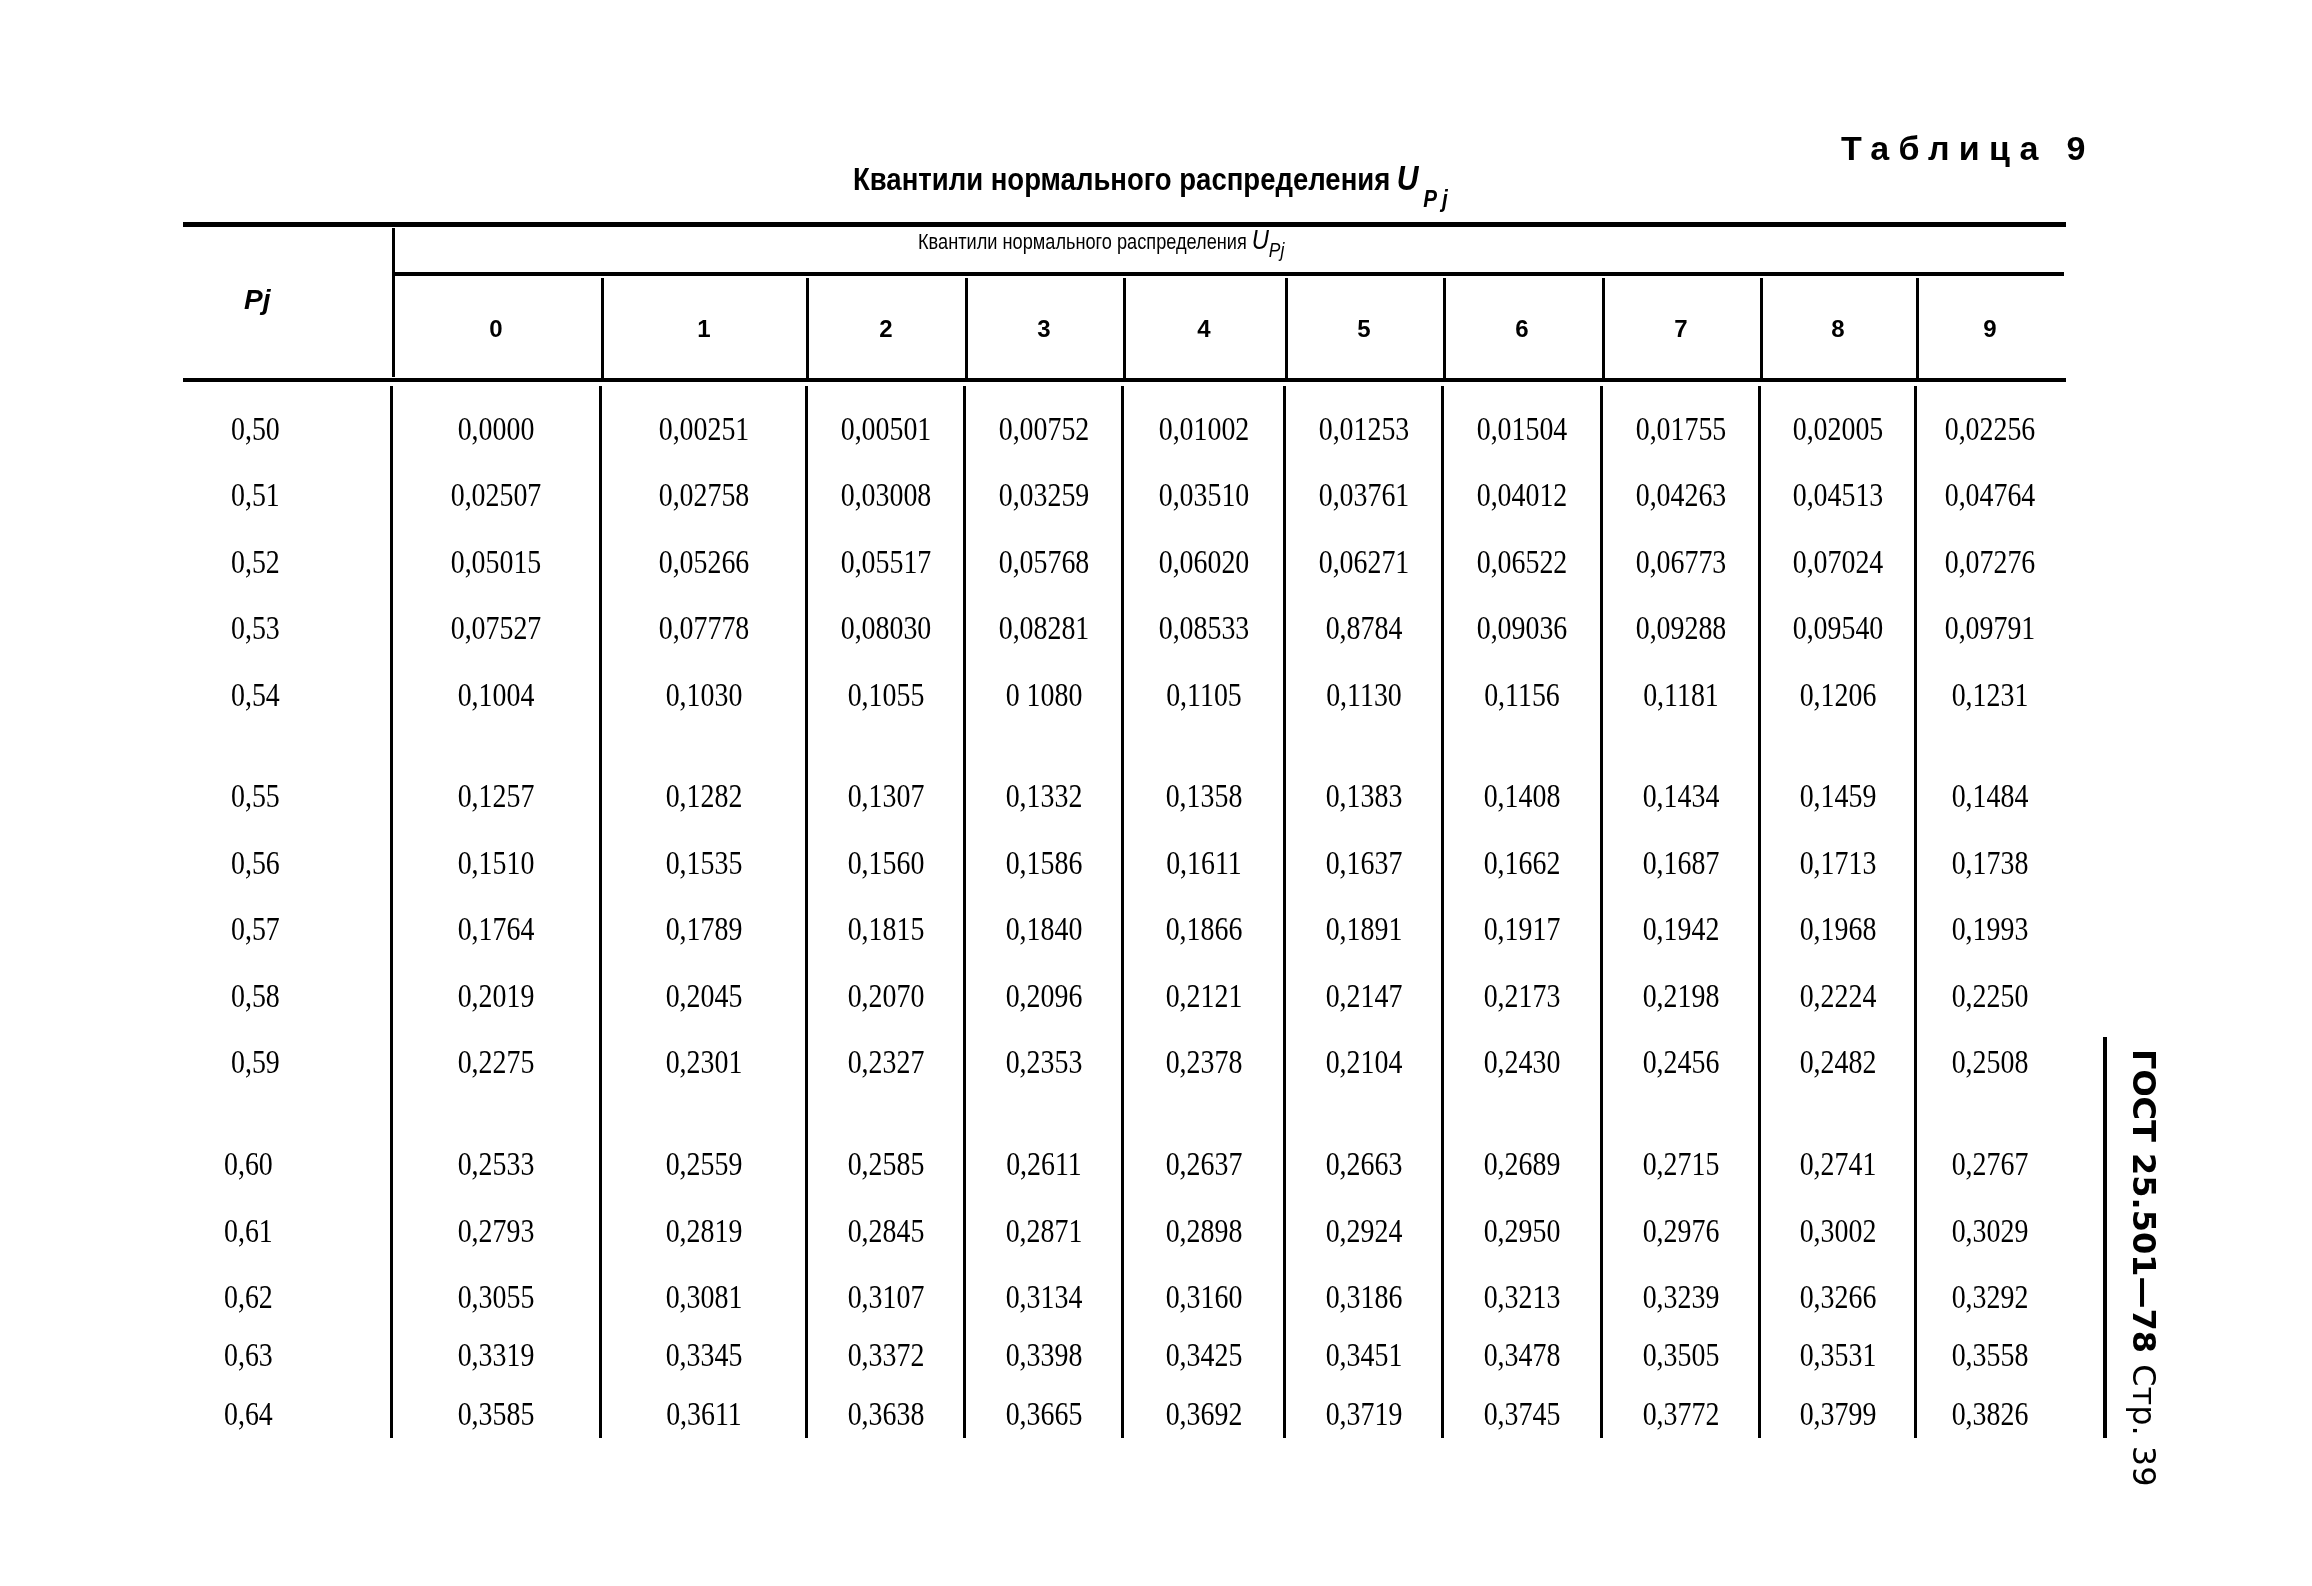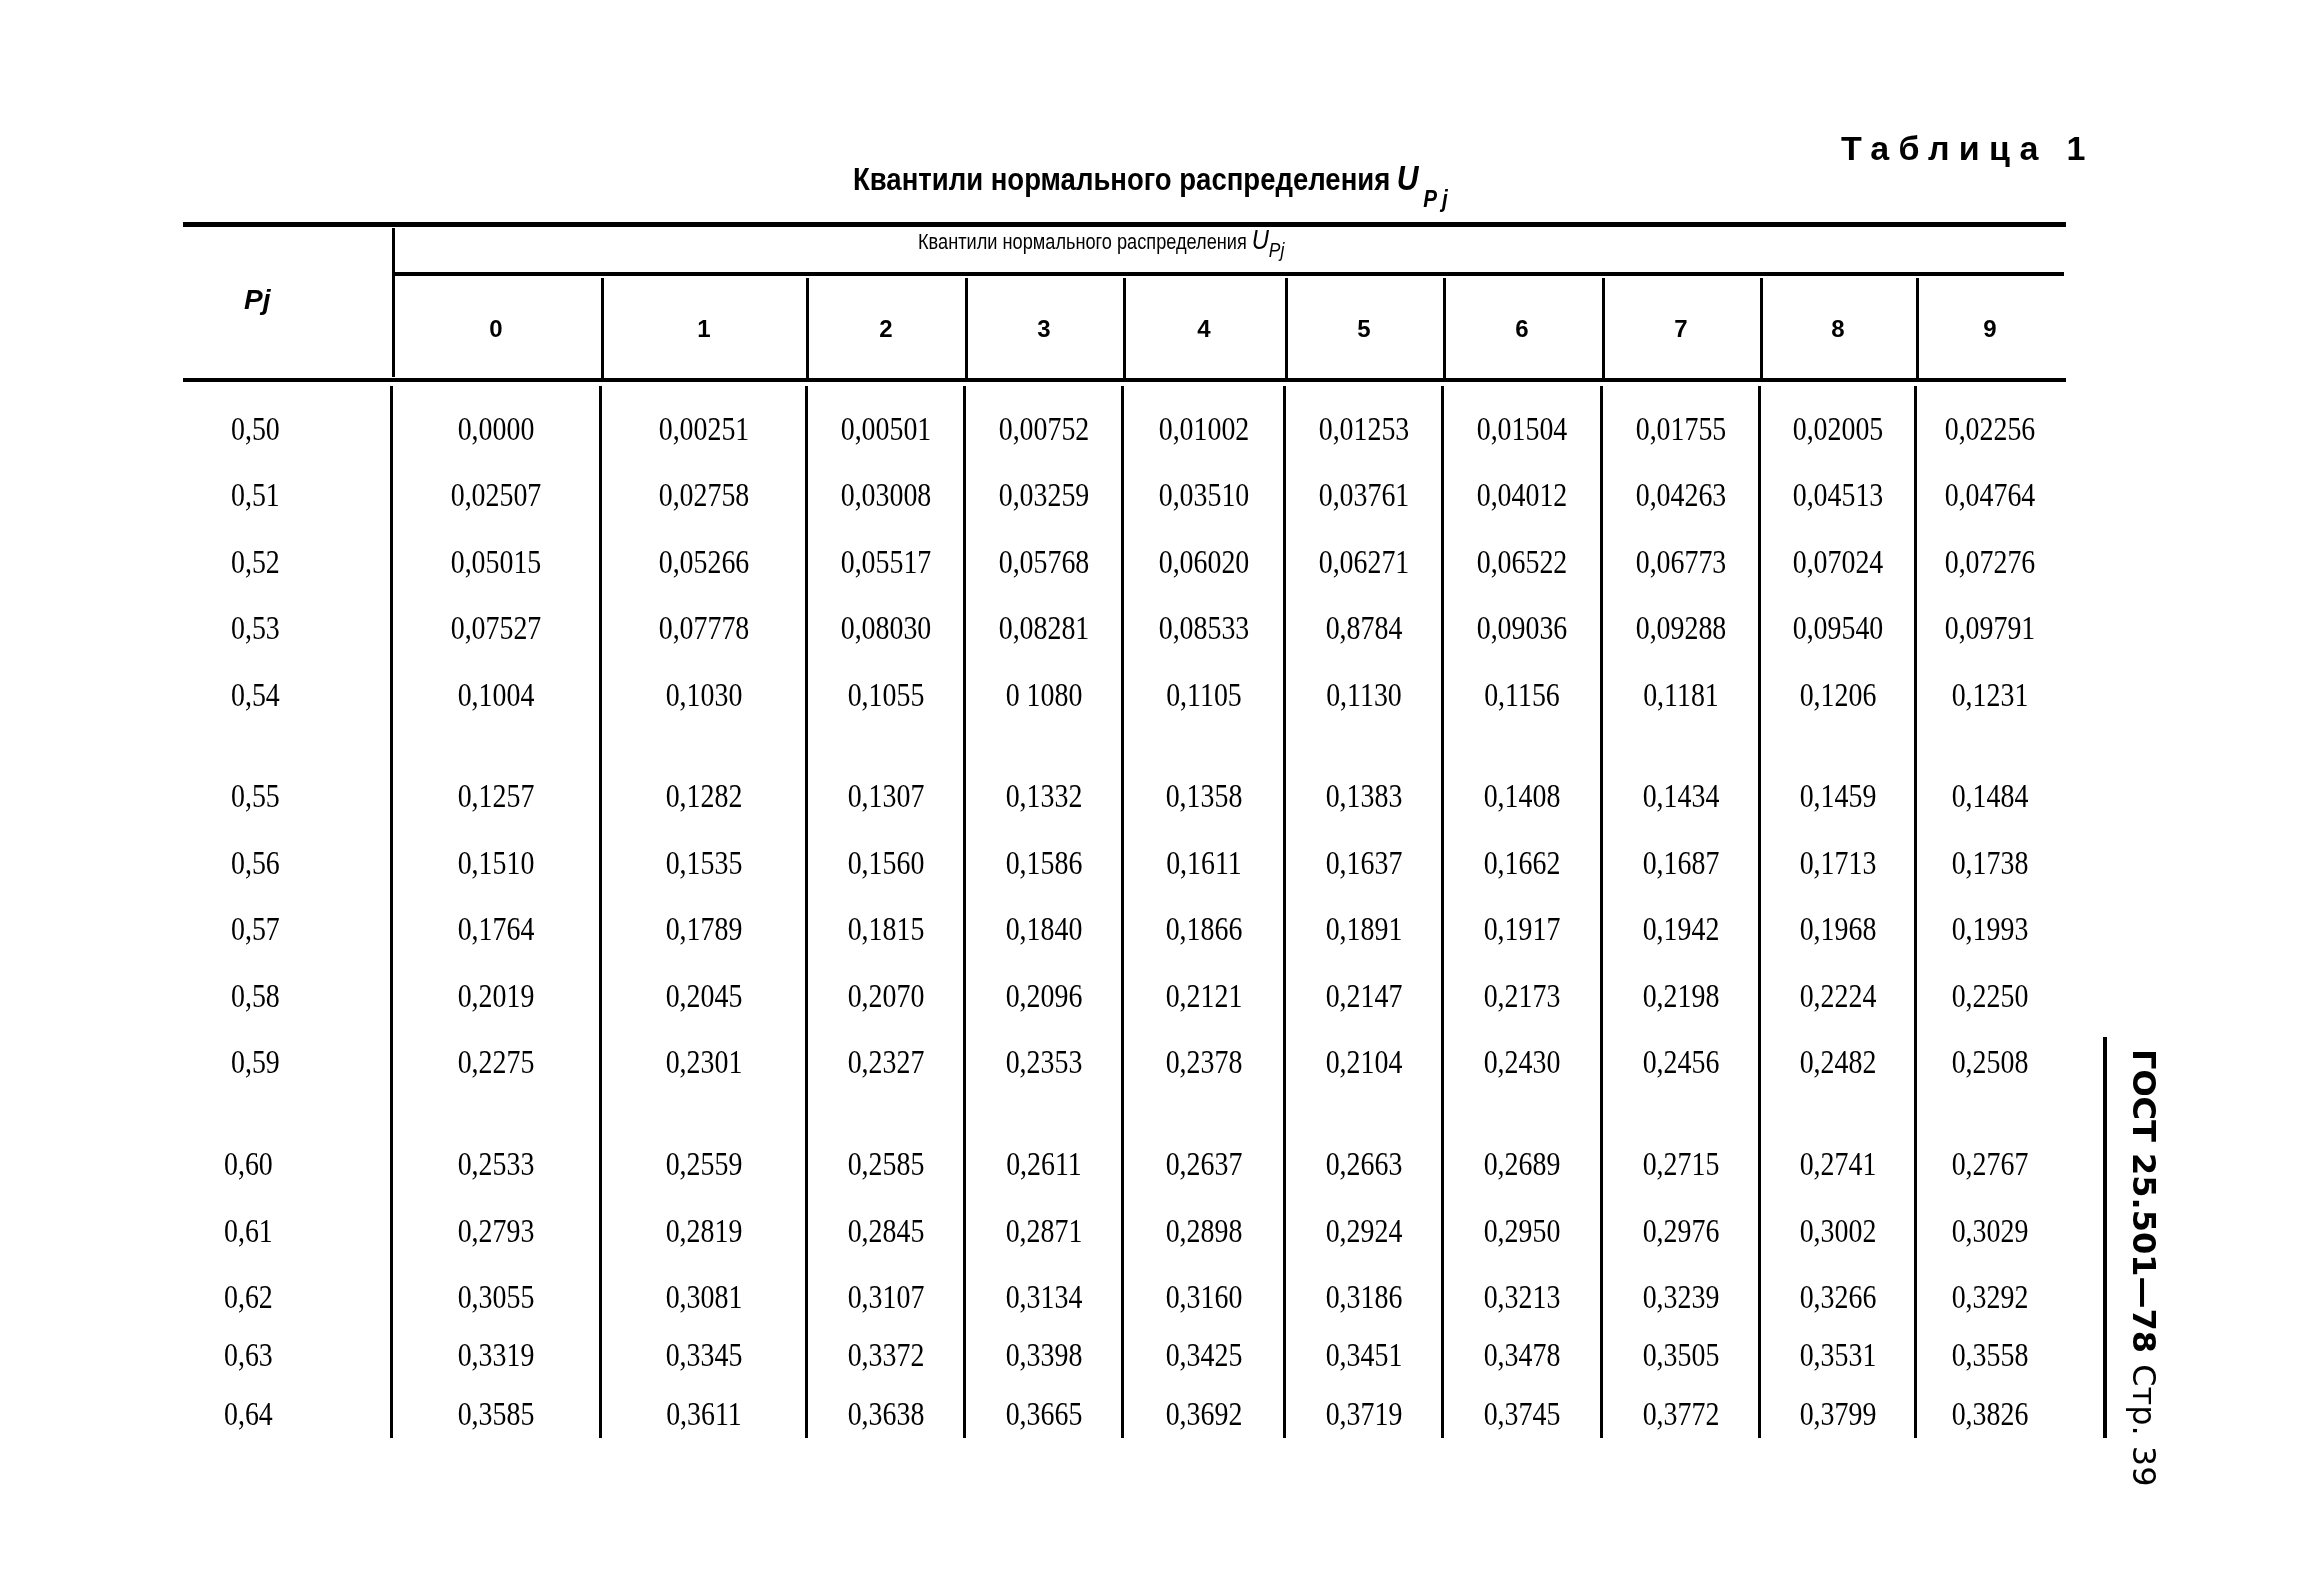--- a/index.html
+++ b/index.html
@@ -24,7 +24,7 @@
 </head>
 <body>
 
-<div class="abs table-no">Таблица 1</div>
+<div class="abs table-no">Таблица 9</div>
 
 <div class="abs title">
   <span>Квантили нормального распределения</span><span class="u">U</span><span class="sub">P j</span>

